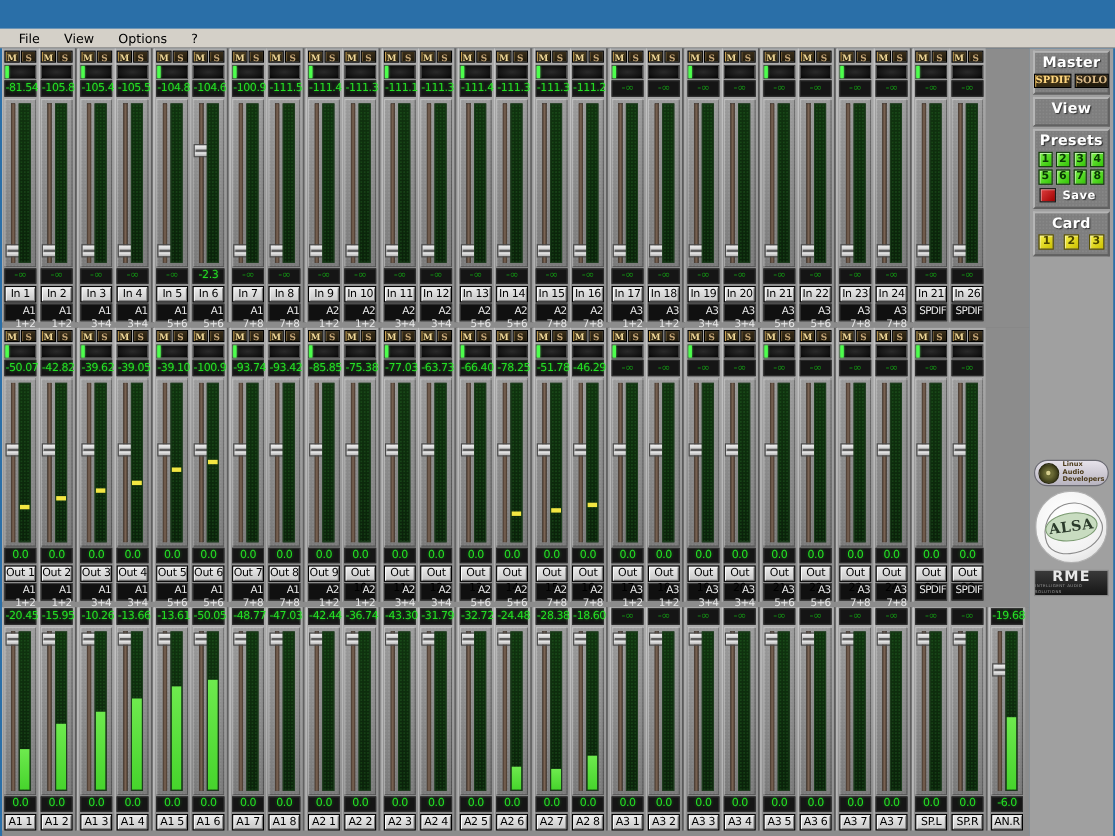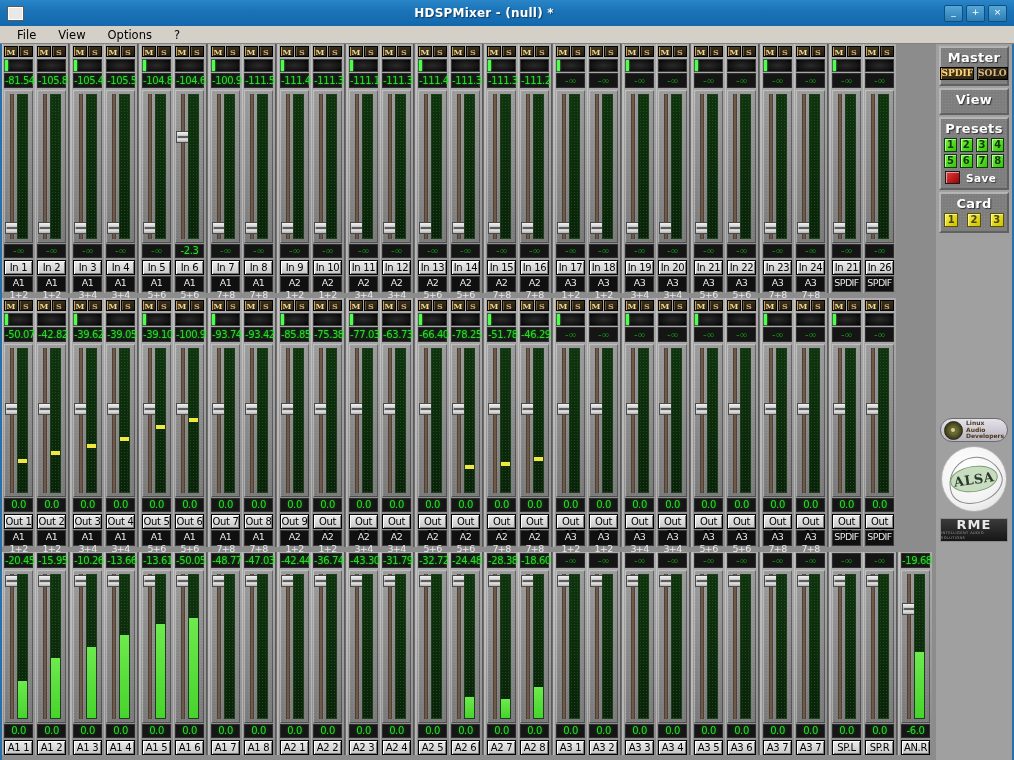--- a/index.html
+++ b/index.html
@@ -286,15 +286,6 @@
 
 <div id="app">
 
-  <div class="titlebar">
-    <div class="tb-icon"></div>
-    <div class="tb-title">HDSPMixer - (null) *</div>
-    <div class="tb-btns">
-      <div class="tb-btn">_</div>
-      <div class="tb-btn">+</div>
-      <div class="tb-btn">×</div>
-    </div>
-  </div>
 
   <div class="menubar" id="menubar">
       <div class="menuitem">File</div>

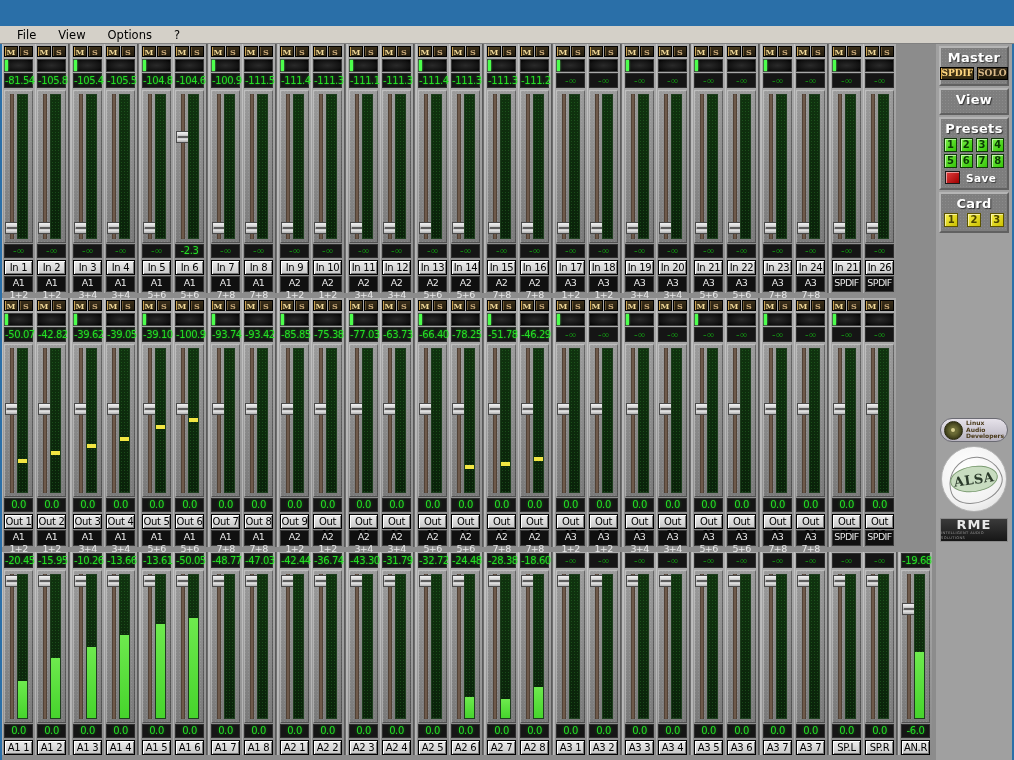--- a/index.html
+++ b/index.html
@@ -182,7 +182,7 @@
   .routing{
     height:16px;margin:1px 1px 1px 1px;box-sizing:border-box;
     background:#101010;border:1px solid #3a3a3a;
-    color:#e8e8e8;font-size:9.5px;line-height:12px;text-align:center;
+    color:#e8e8e8;font-size:9.5px;line-height:12px;text-align:right;
     letter-spacing:-0.6px;font-family:"DejaVu Sans",sans-serif;
   }
 

